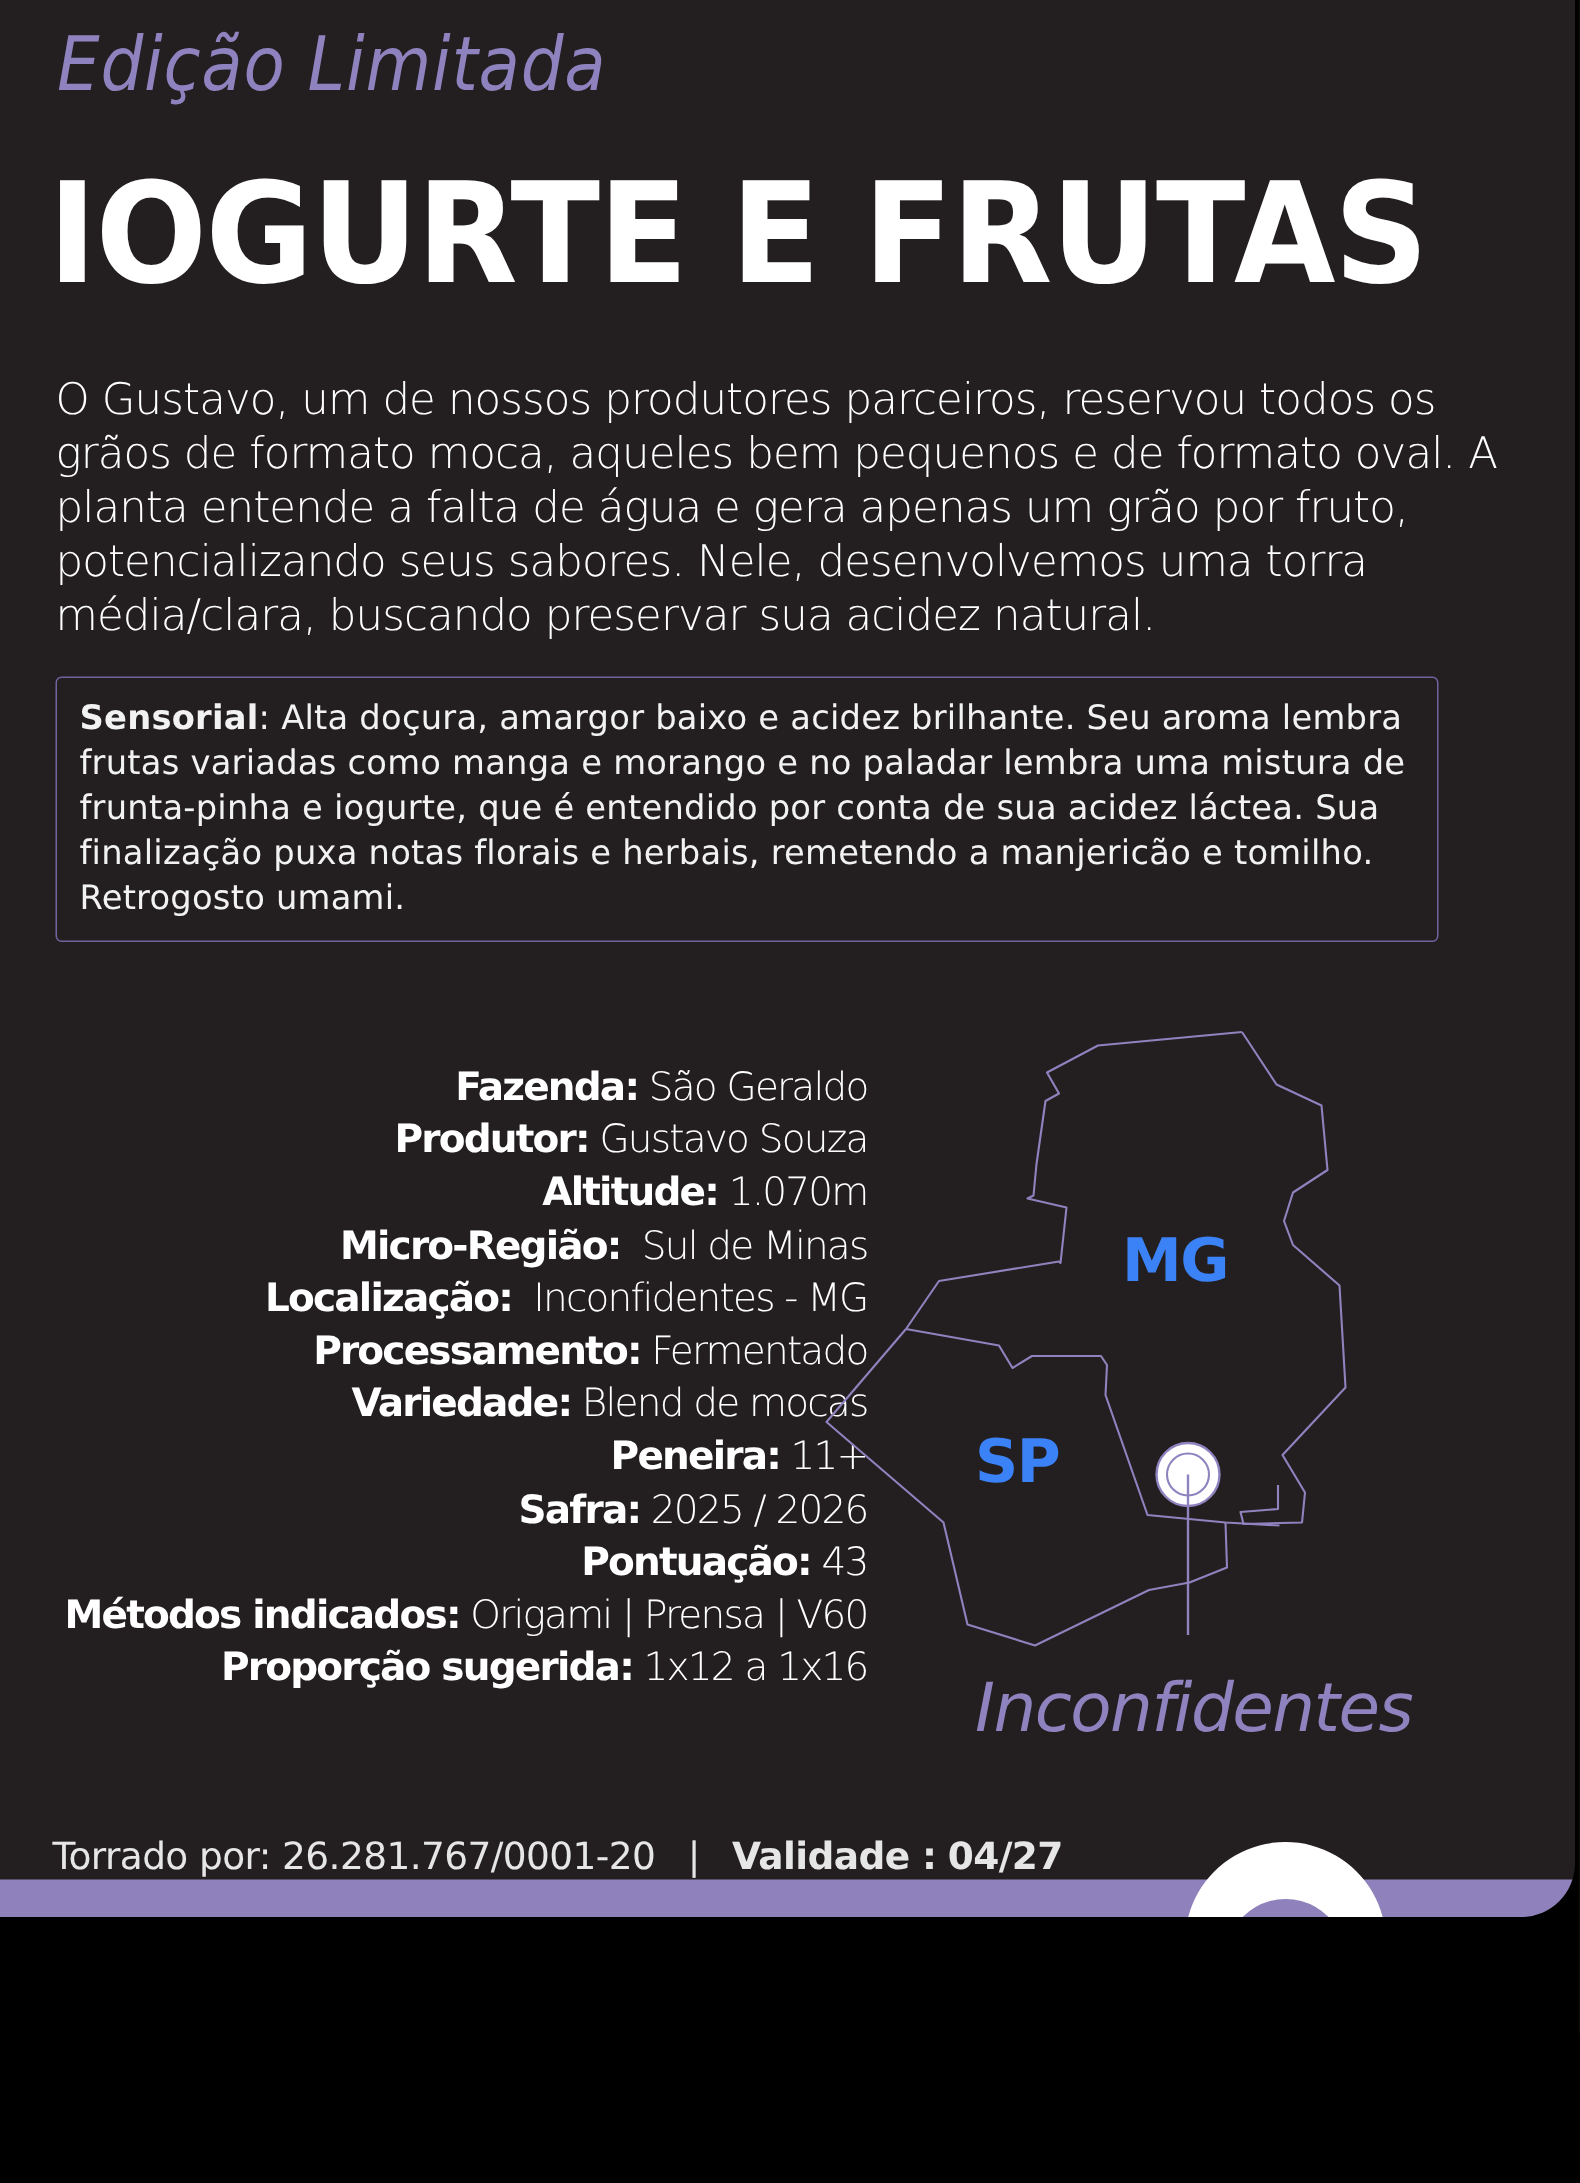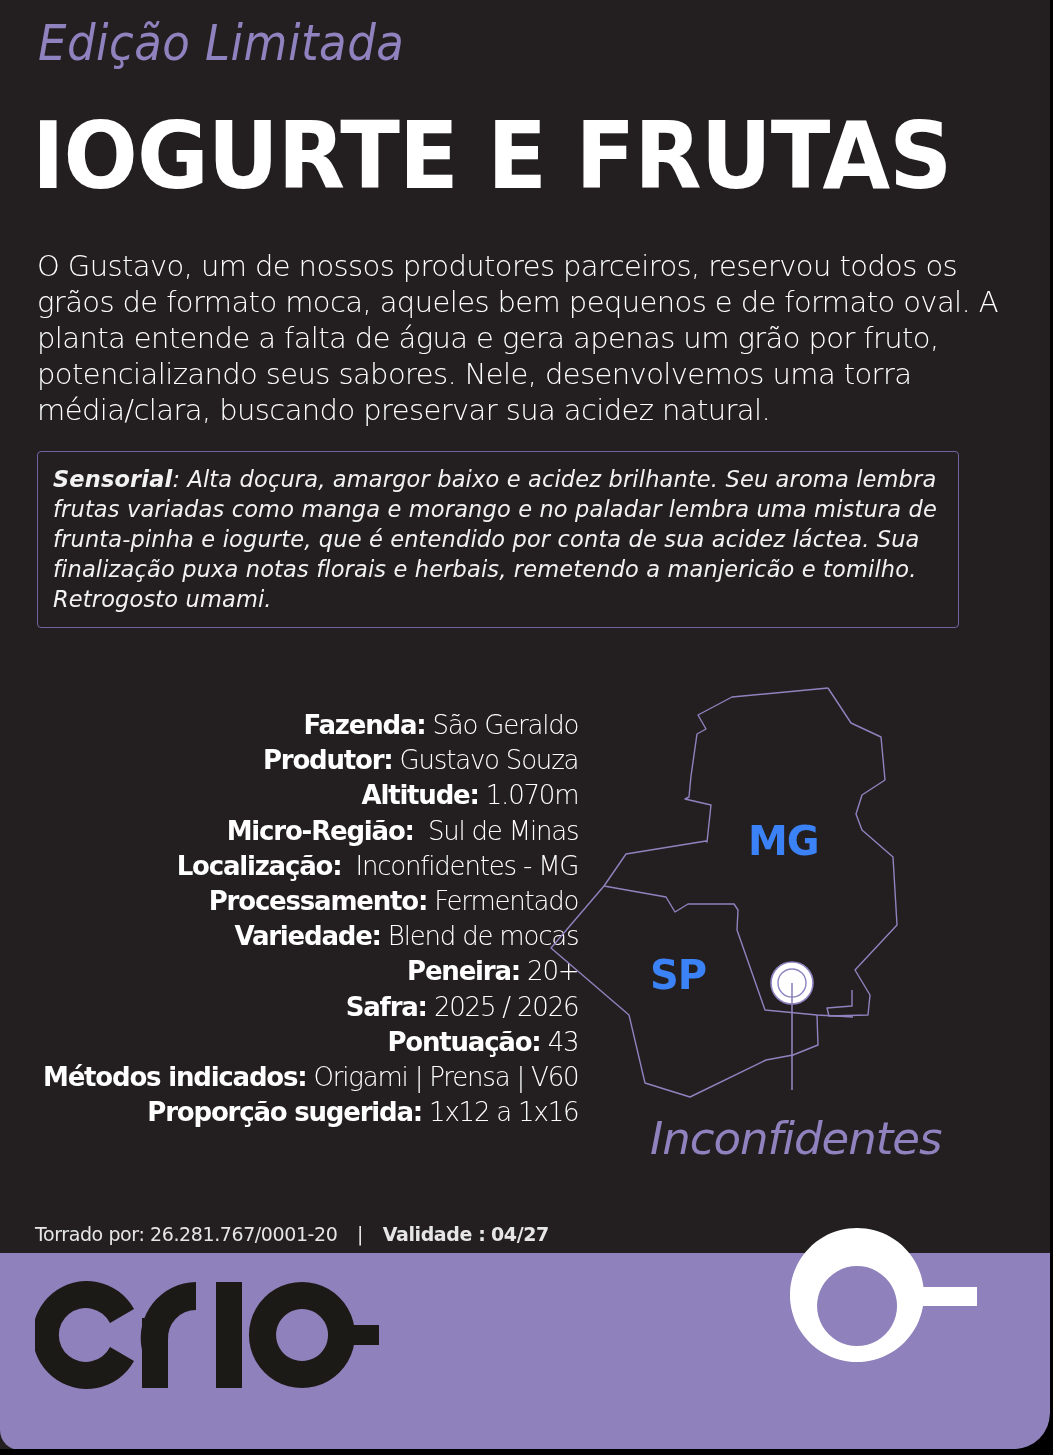--- a/index.html
+++ b/index.html
@@ -9,7 +9,7 @@
     font-family: "DejaVu Sans", "Liberation Sans", sans-serif;
   }
   .label {
-    position: relative; width: 1050px; height: 1449px;
+    position: relative; width: 1050px; height: 1278px;
     background: #231f20; overflow: hidden;
     border-bottom-right-radius: 36px;
   }

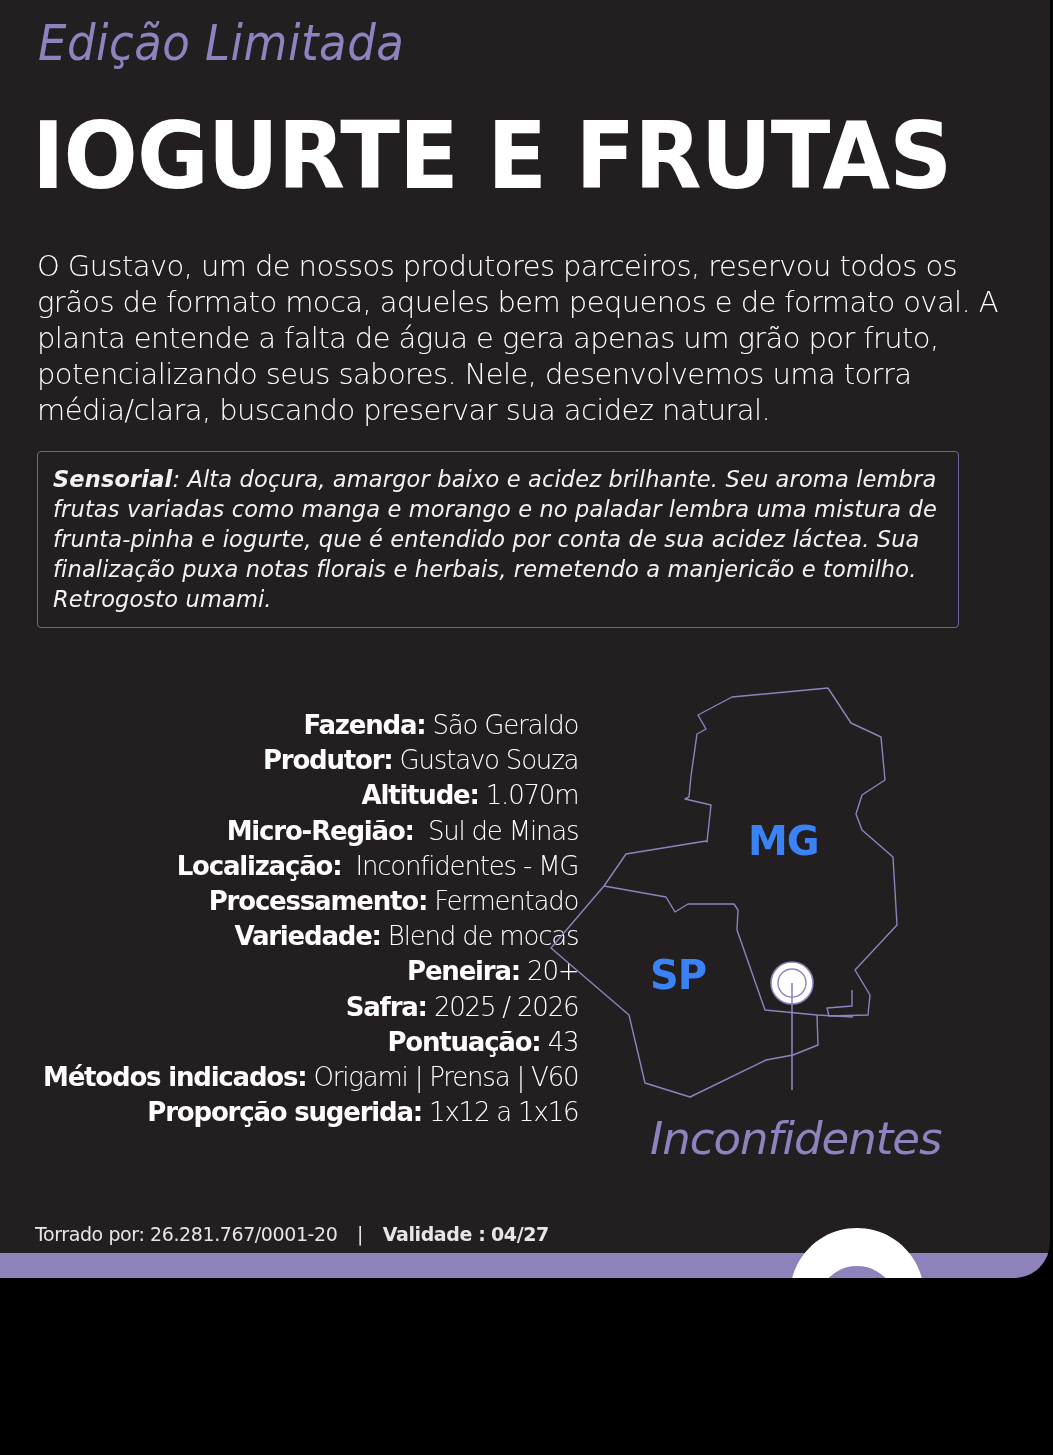--- a/index.html
+++ b/index.html
@@ -38,7 +38,7 @@
     position: absolute; left: 37px; top: 451px; width: 922px; height: 177px;
     border: 1.5px solid #6f64a0; border-radius: 4px; box-sizing: border-box;
     padding: 12px 16px 0 15px;
-    color: #f2f2f2; font-style: italic; font-size: 22.5px; line-height: 30px;
+    color: #f2f2f2; font-size: 22.5px; line-height: 30px;
     font-family: "DejaVu Sans", sans-serif; letter-spacing: 0.15px;
   }
   .sensorial b { font-weight: bold; }

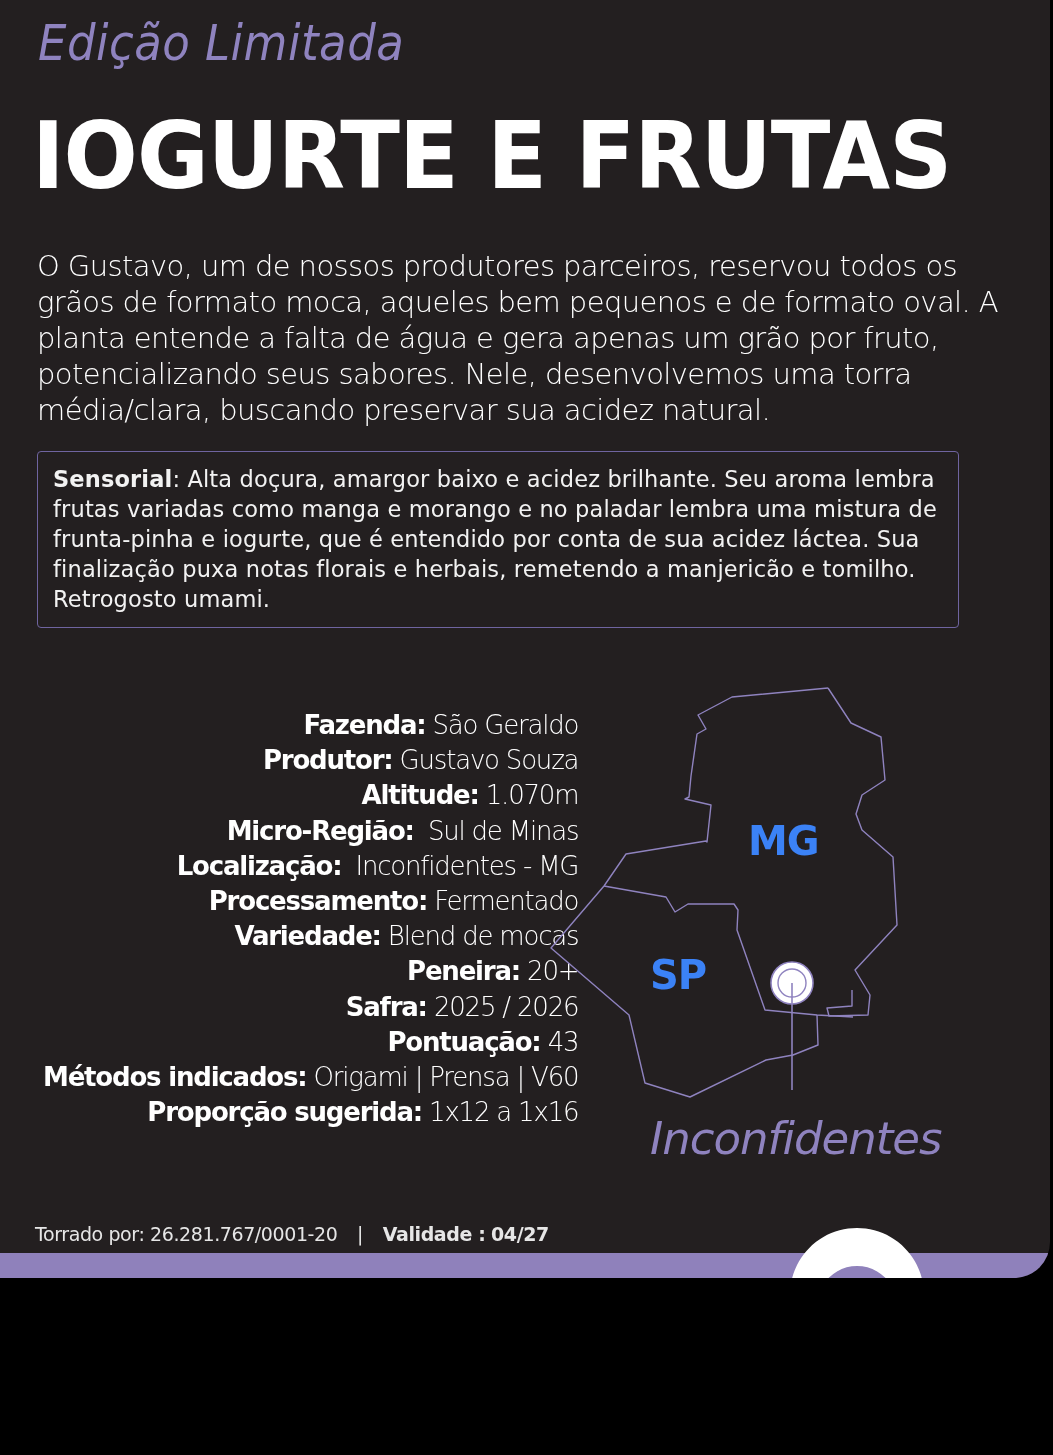--- a/index.html
+++ b/index.html
@@ -98,7 +98,7 @@
     <div class="spec-row"><span class="spec-key">Localização:</span><span class="spec-val" style="white-space:pre">  Inconfidentes - MG</span></div>
     <div class="spec-row"><span class="spec-key">Processamento:</span><span class="spec-val" style="white-space:pre"> Fermentado</span></div>
     <div class="spec-row"><span class="spec-key">Variedade:</span><span class="spec-val" style="white-space:pre"> Blend de mocas</span></div>
-    <div class="spec-row"><span class="spec-key">Peneira:</span><span class="spec-val" style="white-space:pre"> 20+</span></div>
+    <div class="spec-row"><span class="spec-key">Peneira:</span><span class="spec-val" style="white-space:pre"> 11+</span></div>
     <div class="spec-row"><span class="spec-key">Safra:</span><span class="spec-val" style="white-space:pre"> 2025 / 2026</span></div>
     <div class="spec-row"><span class="spec-key">Pontuação:</span><span class="spec-val" style="white-space:pre"> 43</span></div>
     <div class="spec-row"><span class="spec-key">Métodos indicados:</span><span class="spec-val" style="white-space:pre"> Origami | Prensa | V60</span></div>

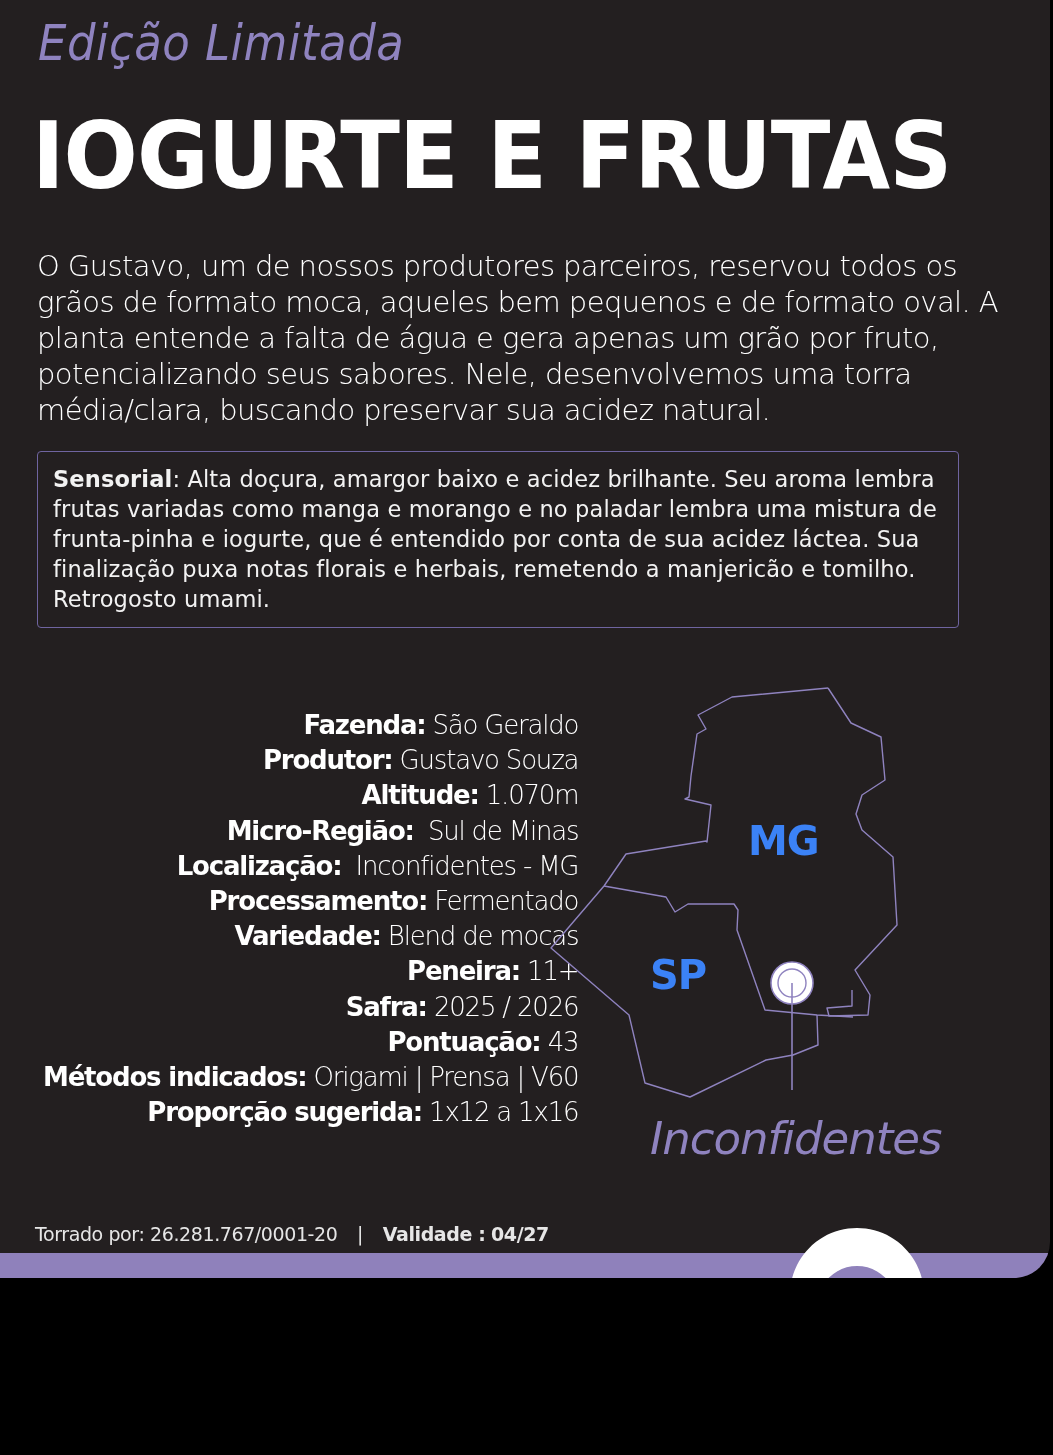--- a/index.html
+++ b/index.html
@@ -62,7 +62,7 @@
   }
   .footer-line {
     position: absolute; left: 35px; top: 1223px;
-    color: #e6e6e6; font-size: 19px; white-space: nowrap;
+    color: #e6e6e6; font-size: 25px; white-space: nowrap;
     font-family: "DejaVu Sans", sans-serif; letter-spacing: -0.4px;
   }
   .footer-line .sep { margin: 0 14px; }

